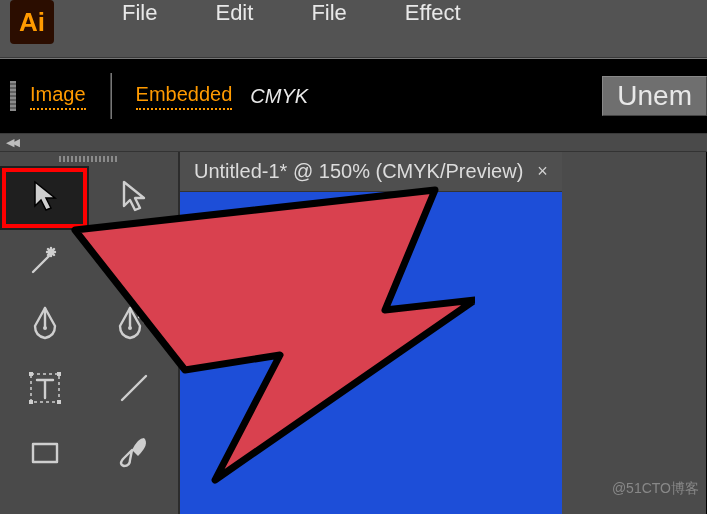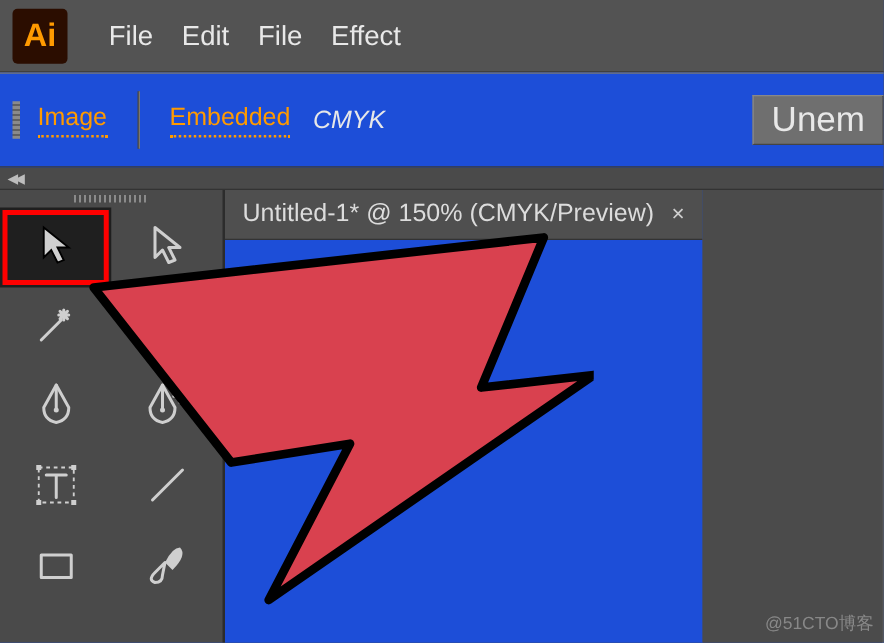--- a/index.html
+++ b/index.html
@@ -17,9 +17,8 @@
     height: 58px;
     background: #535353;
     display: flex;
-    align-items: center;
     padding: 0 10px;
-    gap: 23px;
+    gap: 58px;
     font-size: 22px;
     color: #e8e8e8;
     border-bottom: 1px solid #3a3a3a;

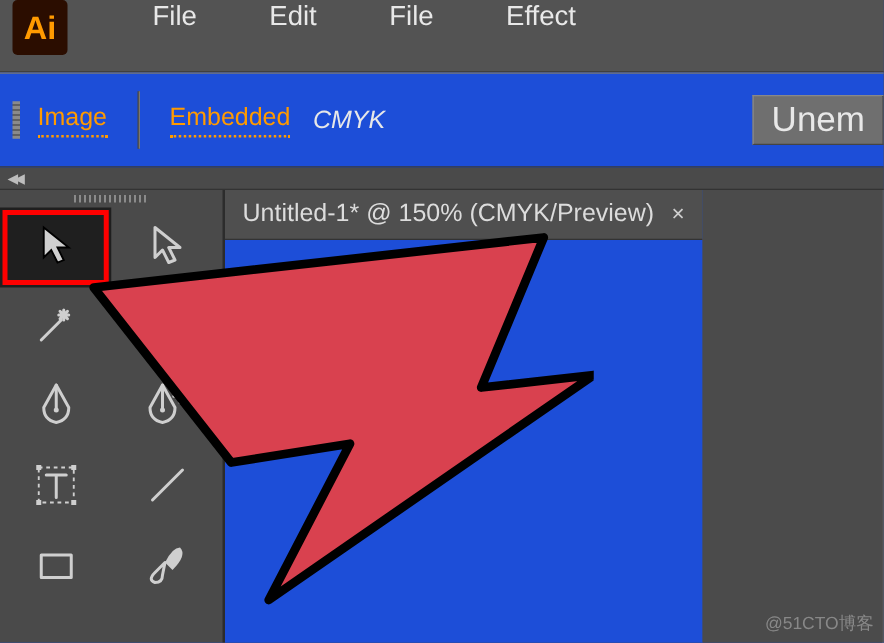--- a/index.html
+++ b/index.html
@@ -37,7 +37,7 @@
   
   .controlbar {
     height: 76px;
-    background: #1d4ed8;
+    background: #000000;
     border-top: 1px solid #777;
     border-bottom: 1px solid #3a3a3a;
     display: flex;

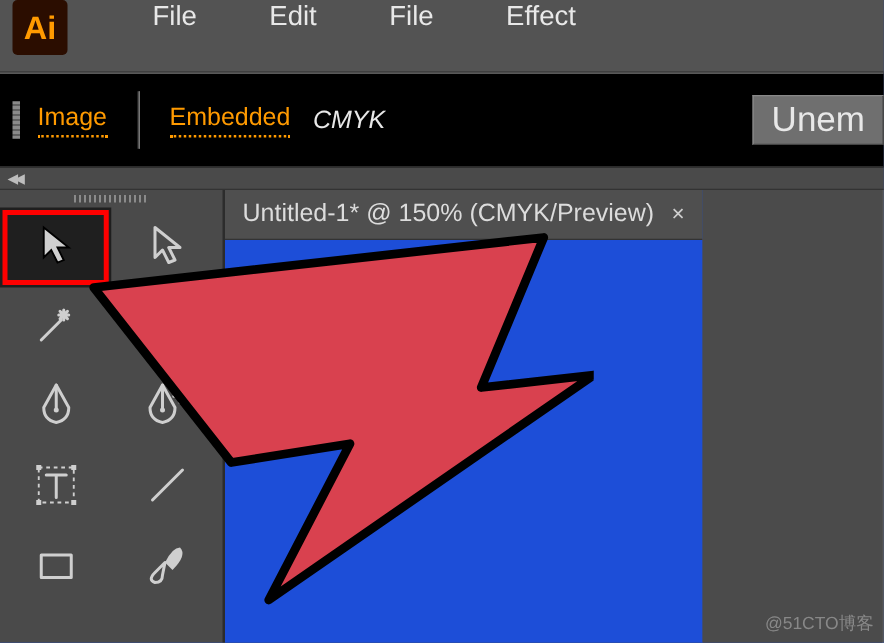--- a/index.html
+++ b/index.html
@@ -175,7 +175,7 @@
   }
   .watermark {
     position:absolute;
-    right:8px; bottom:6px;
+    right:8px; bottom:16px;
     font-size:14px;
     color:#888;
     margin-top:28px;

